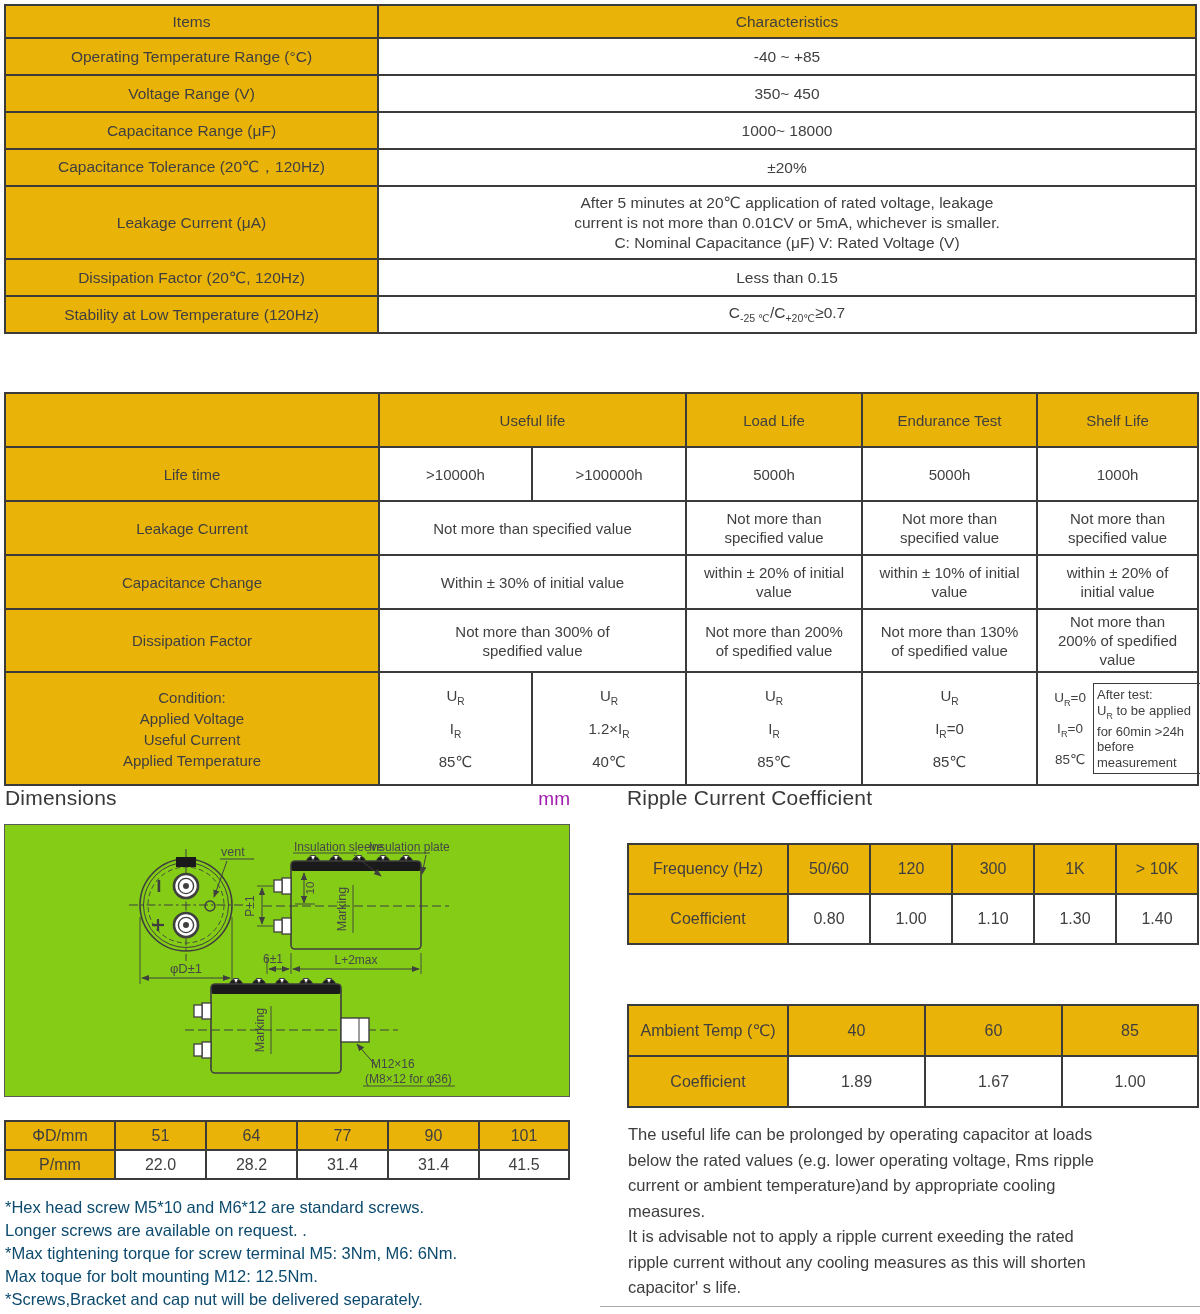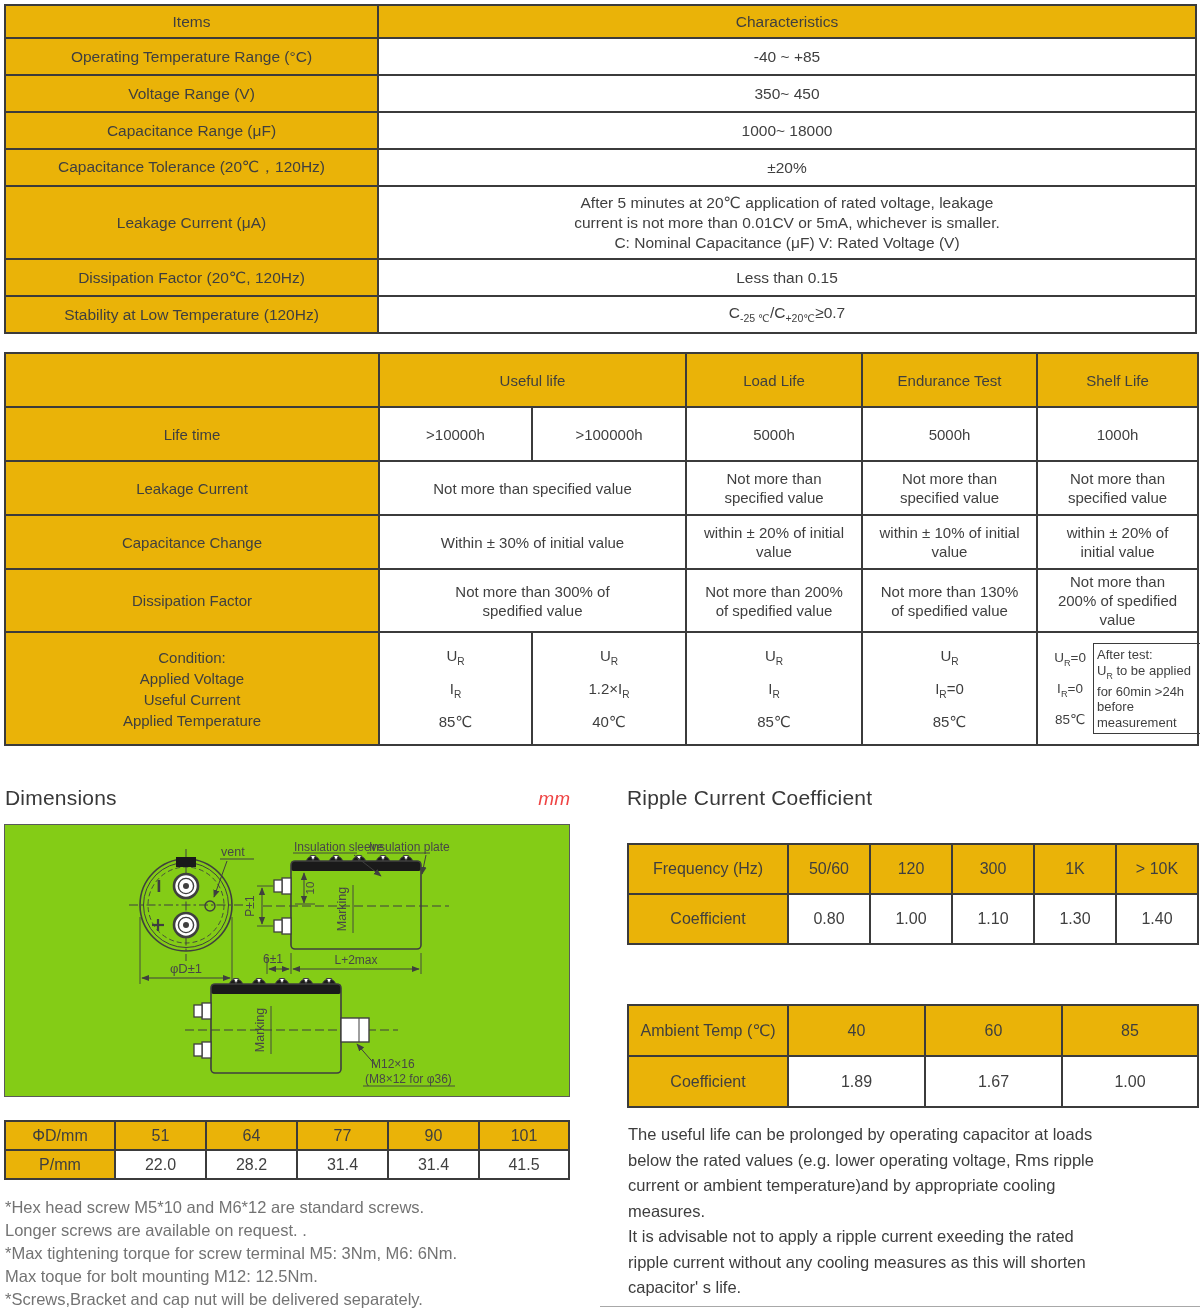--- a/index.html
+++ b/index.html
@@ -23,7 +23,7 @@
   #spec .multi { line-height:20px; height:73px; }
 
   
-  #life { left:4px; top:352px; width:1193px; font-size:15px; }
+  #life { left:4px; top:392px; width:1193px; font-size:15px; }
   #life td { height:54px; line-height:19px; }
   #life .cond td { height:101px; }
   .narrow { padding:2px 15px; }

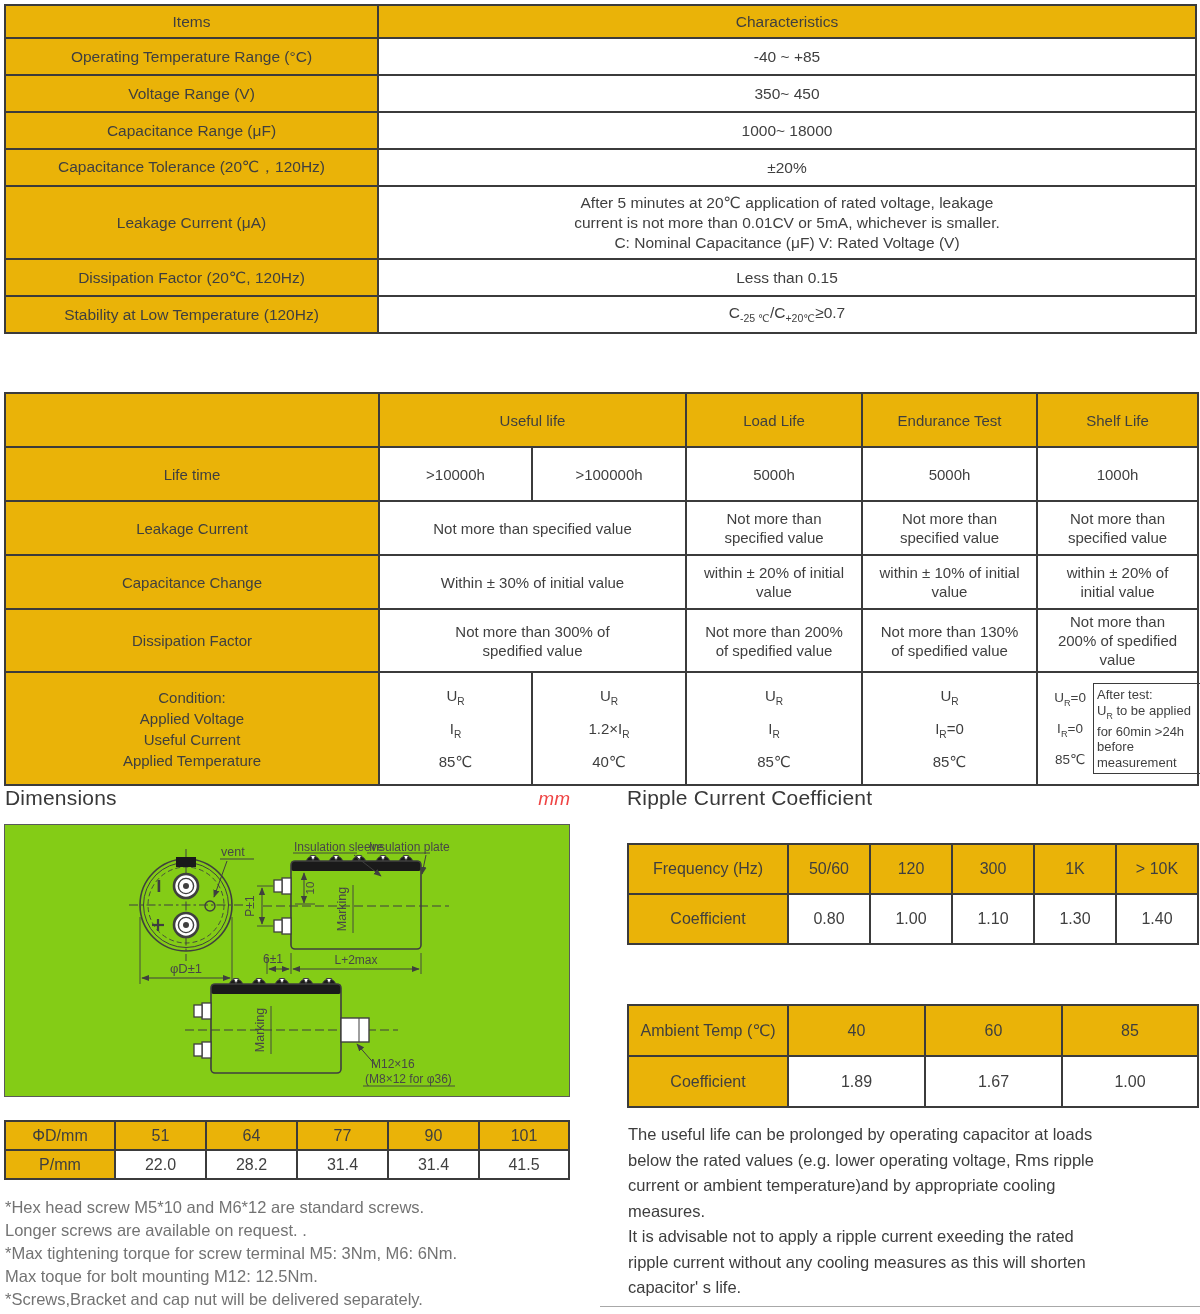--- a/index.html
+++ b/index.html
@@ -37,7 +37,7 @@
 
   
   .h1 { font-size:21px; color:#383838; font-weight:500; letter-spacing:0.2px; }
-  .unit { font-size:19px; color:#ef4444;font-style:italic; }
+  .unit { font-size:19px; color:#a21caf; }
 
   
   #drawbox { left:4px; top:824px; width:566px; height:273px; border:1.2px solid #5a5a5a; background:#84cc16; }

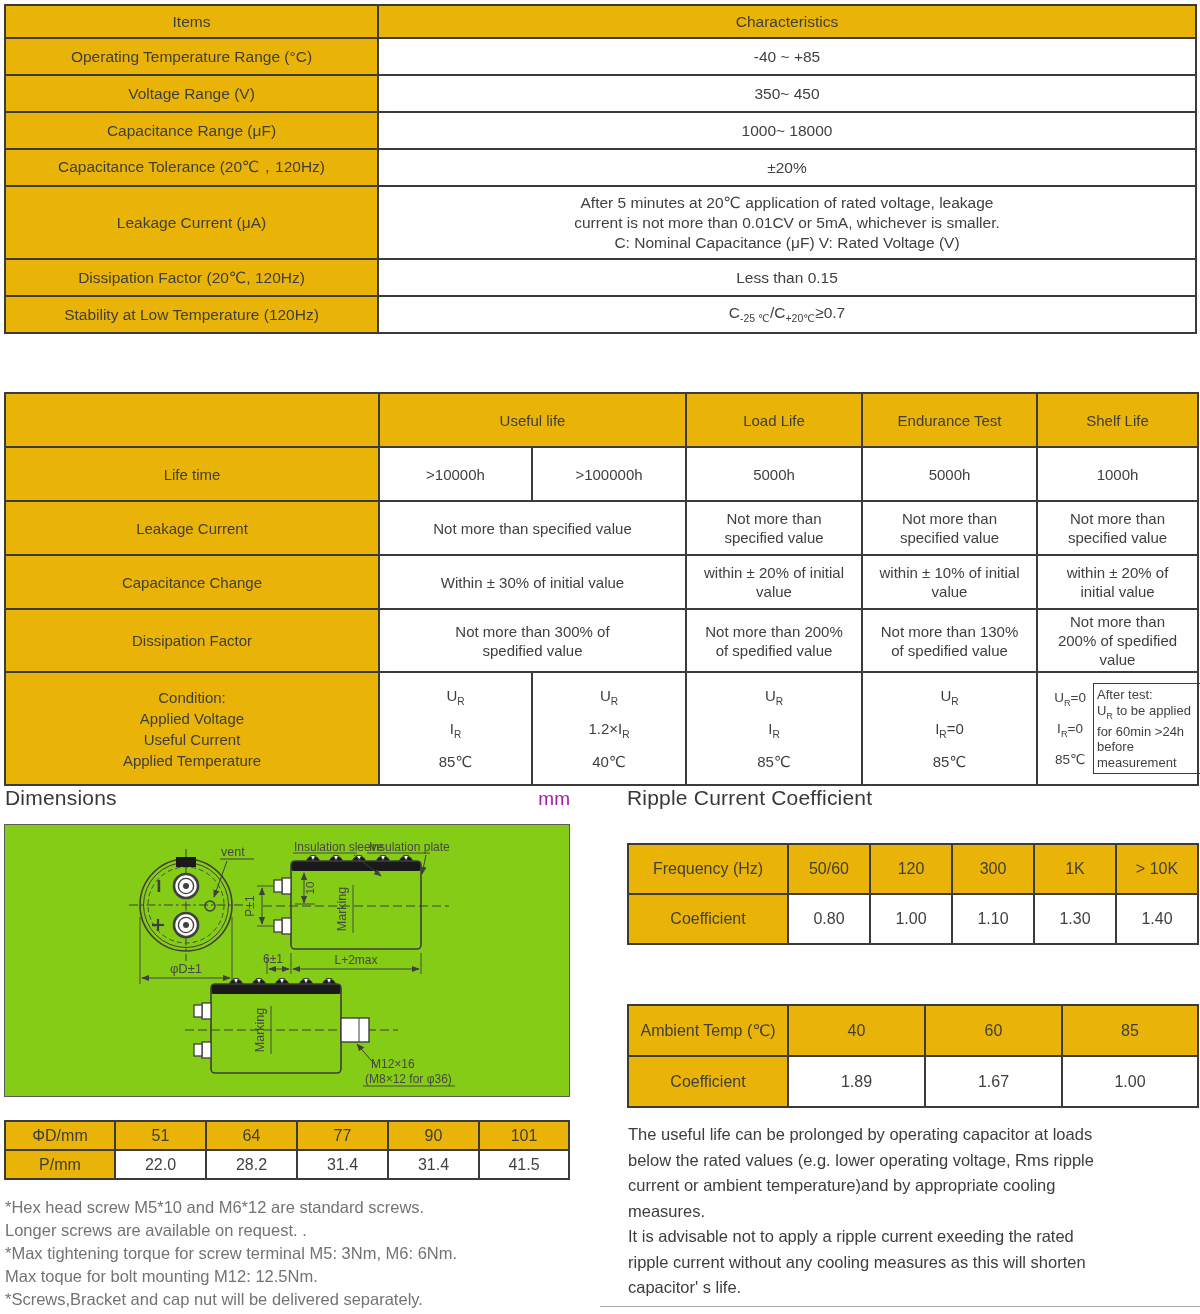--- a/index.html
+++ b/index.html
@@ -53,7 +53,7 @@
   #dimtab td { height:29px; padding:1px 4px; }
 
   
-  #notes { left:5px; top:1196px; width:600px; font-size:16.5px; line-height:23px; color:#737373; }
+  #notes { left:5px; top:1196px; width:600px; font-size:16.5px; line-height:23px; color:#0c4a6e; }
   #para { left:628px; top:1122px; width:574px; font-size:16.5px; line-height:25.5px; color:#3d3d3d; }
   #bottomline { left:600px; top:1306px; width:600px; height:1px; background:#a8a8a8; }
 

